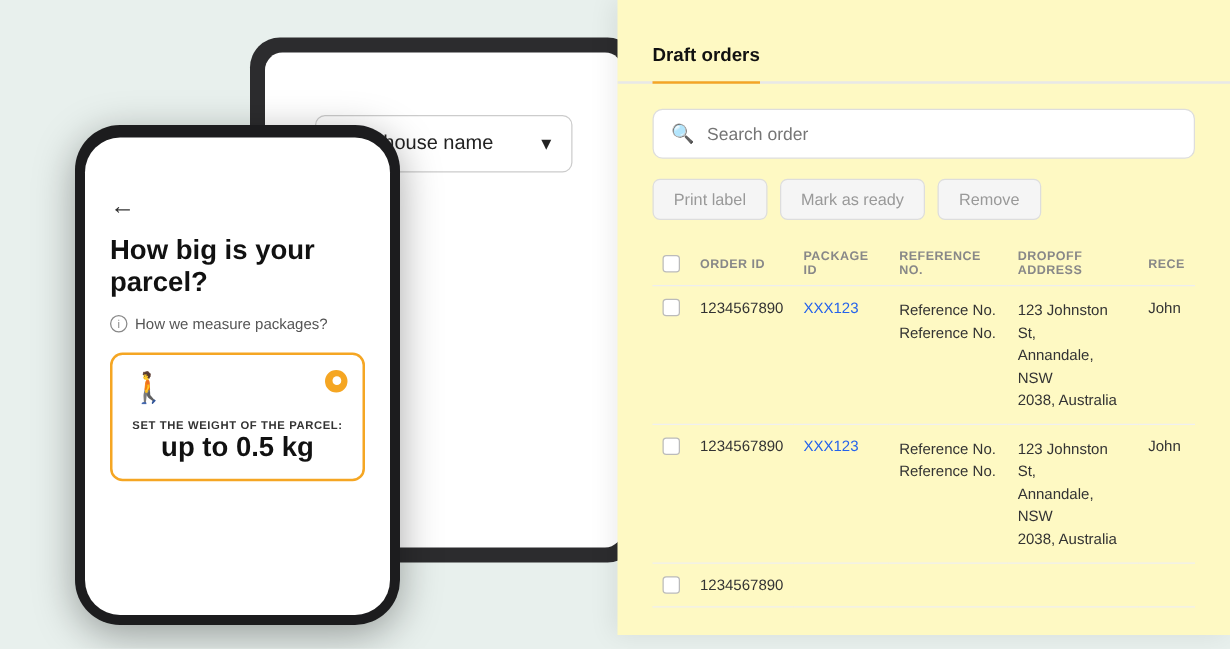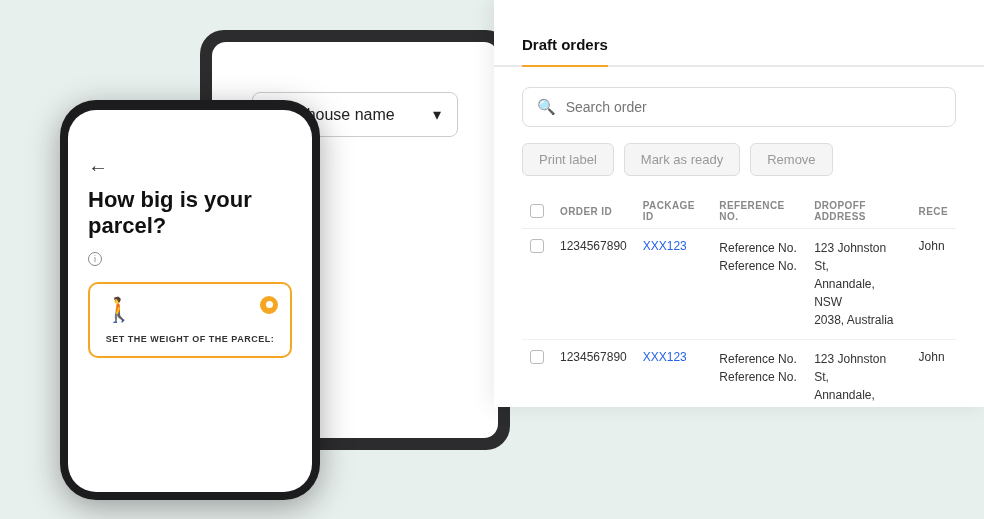--- a/index.html
+++ b/index.html
@@ -197,8 +197,8 @@
       right: 0;
       top: 0;
       width: 490px;
-      height: 407px;
-      background: #ffffff;
+      height: 508px;
+      background: #fef9c3;
       box-shadow: -4px 0 20px rgba(0,0,0,0.08);
       z-index: 3;
       overflow: hidden;

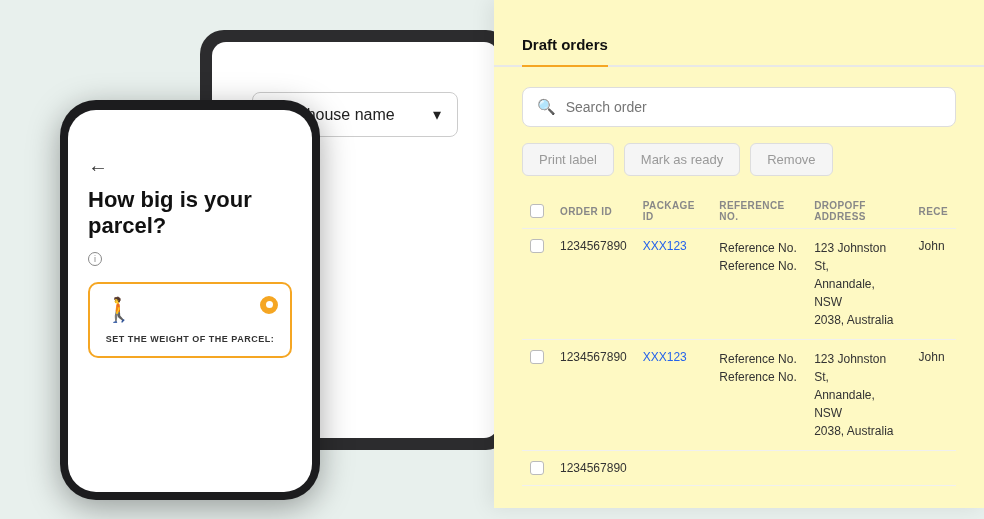--- a/index.html
+++ b/index.html
@@ -361,6 +361,7 @@
         <div class="info-icon">
           <span>i</span>
         </div>
+        <span>How we measure packages?</span>
       </div>
       <div class="phone-package-card">
         <div class="phone-package-header">

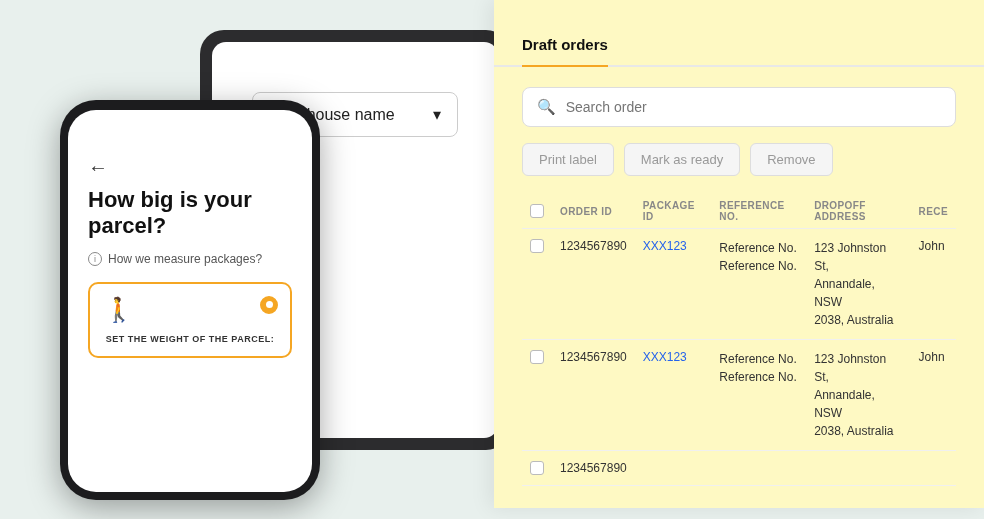--- a/index.html
+++ b/index.html
@@ -371,6 +371,7 @@
           <div class="radio-inner"></div>
         </div>
         <div class="weight-label">SET THE WEIGHT OF THE PARCEL:</div>
+        <div class="weight-value">up to 0.5 kg</div>
       </div>
     </div>
   </div>

